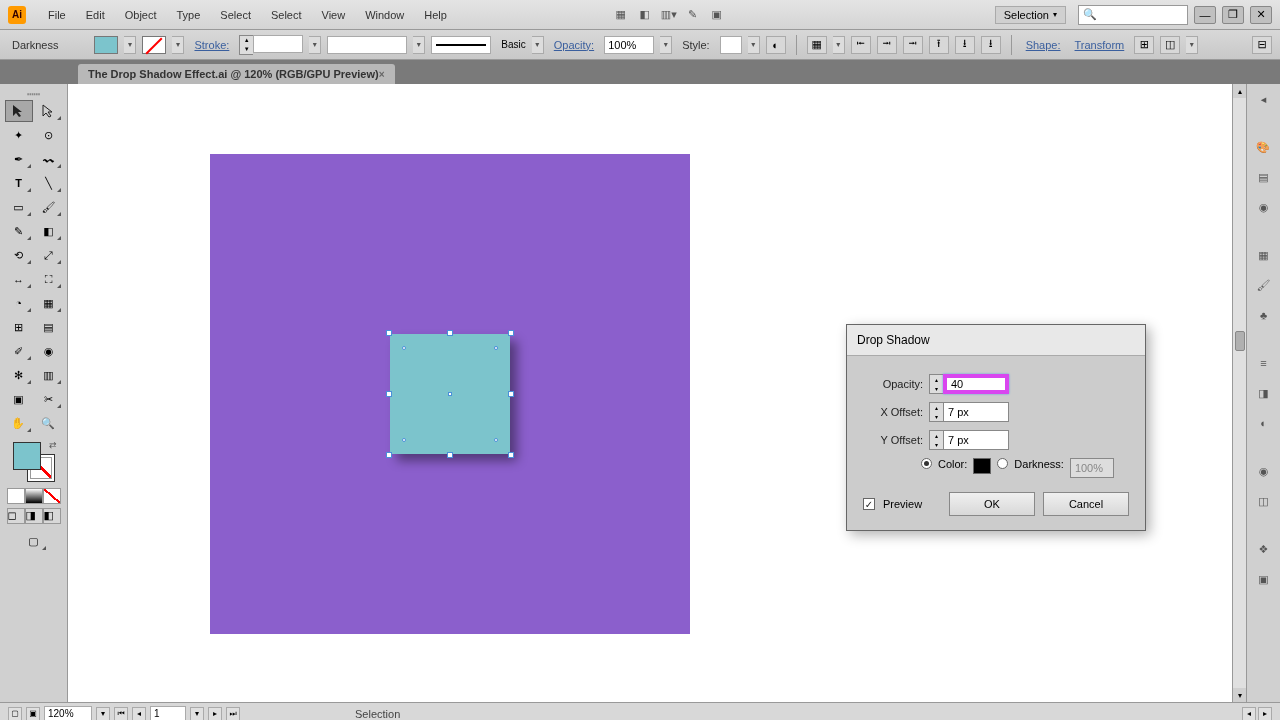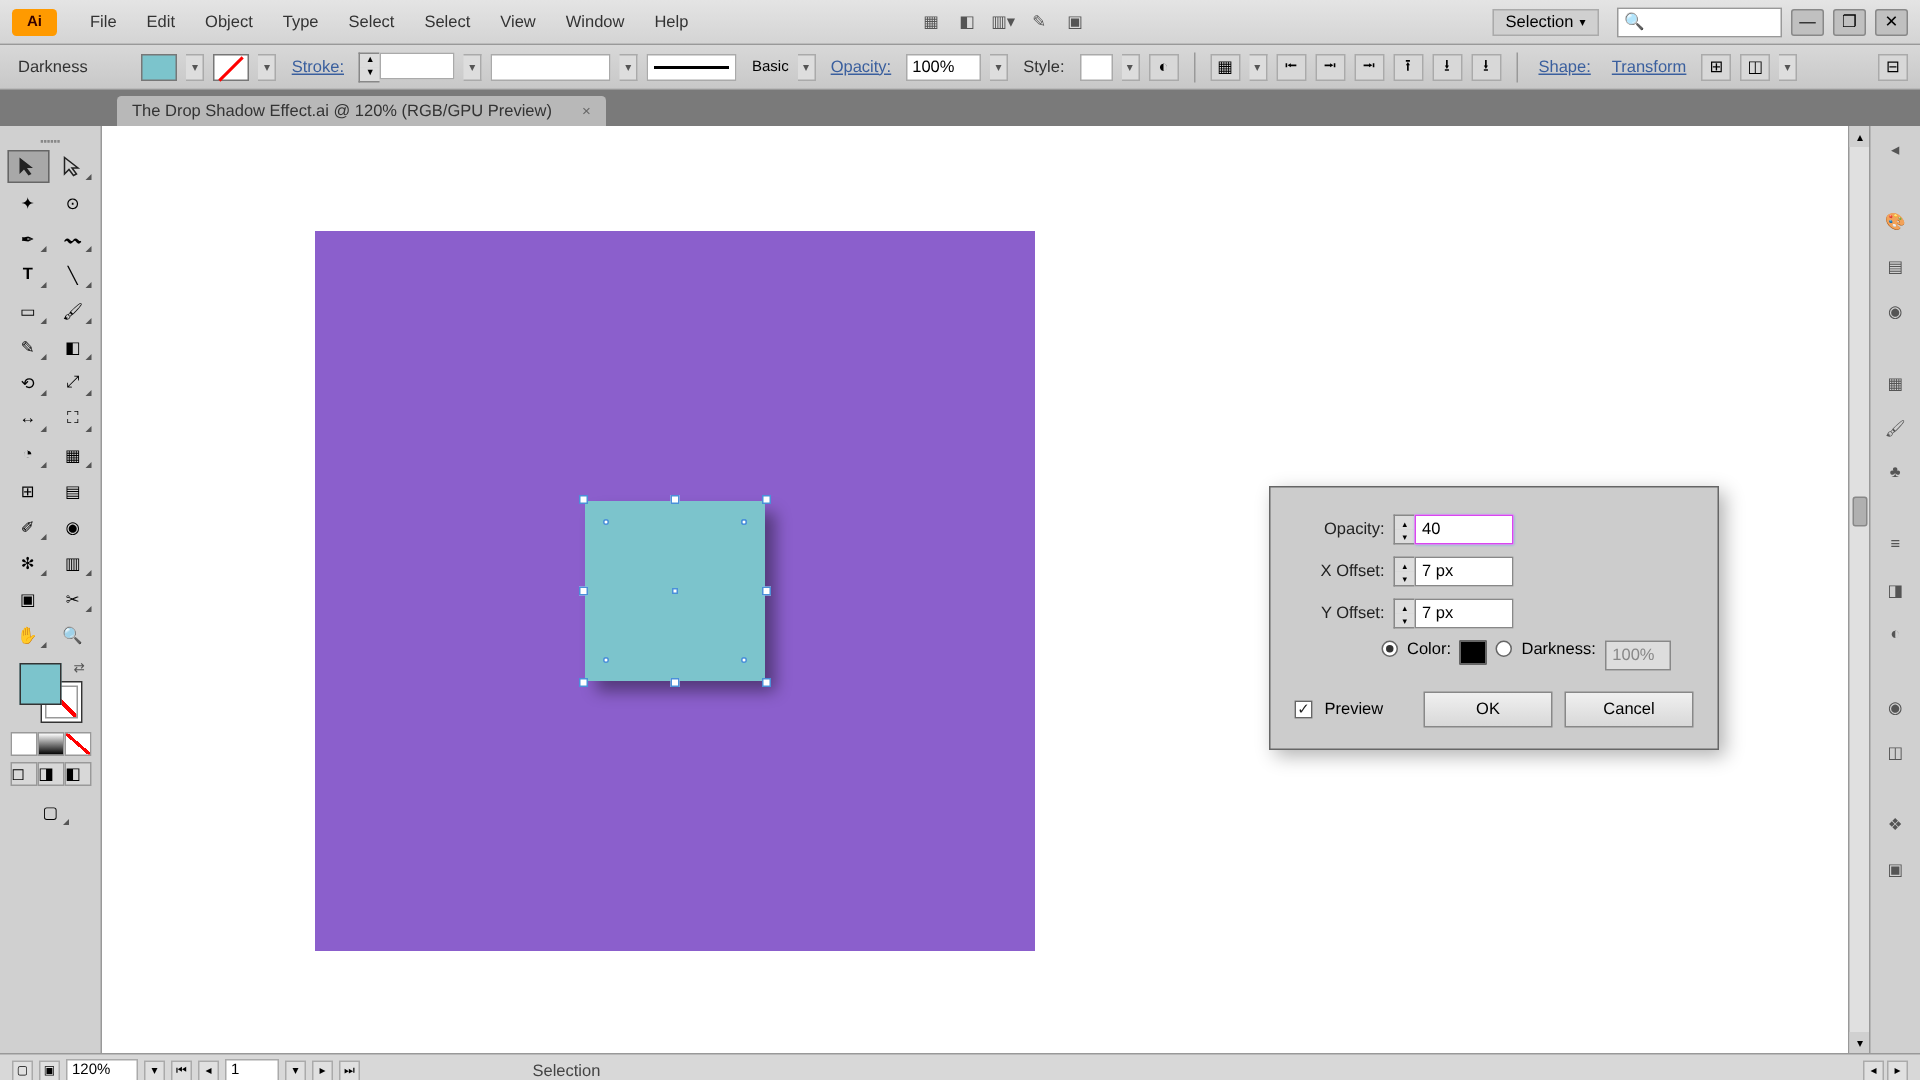--- a/index.html
+++ b/index.html
@@ -6,7 +6,7 @@
 body { background: #e8e8e8; width: 1280px; height: 720px; overflow: hidden; position: relative; }
 
 .titlebar { height: 30px; background: linear-gradient(#e4e4e4, #d4d4d4); display: flex; align-items: center; padding: 0 8px; border-bottom: 1px solid #999; }
-.ai-logo { width: 30px; height: 18px; background: #ff9a00; border-radius: 3px; display: flex; align-items: center; justify-content: center; color: #330000; font-weight: bold; font-size: 10px; margin-right: 12px; }
+.ai-logo { width: 18px; height: 18px; background: #ff9a00; border-radius: 3px; display: flex; align-items: center; justify-content: center; color: #330000; font-weight: bold; font-size: 10px; margin-right: 12px; }
 .menu-item { padding: 4px 10px; cursor: default; color: #333; }
 .titlebar-right { margin-left: auto; display: flex; align-items: center; gap: 4px; }
 .titlebar-icon { width: 20px; height: 20px; display: flex; align-items: center; justify-content: center; color: #555; }

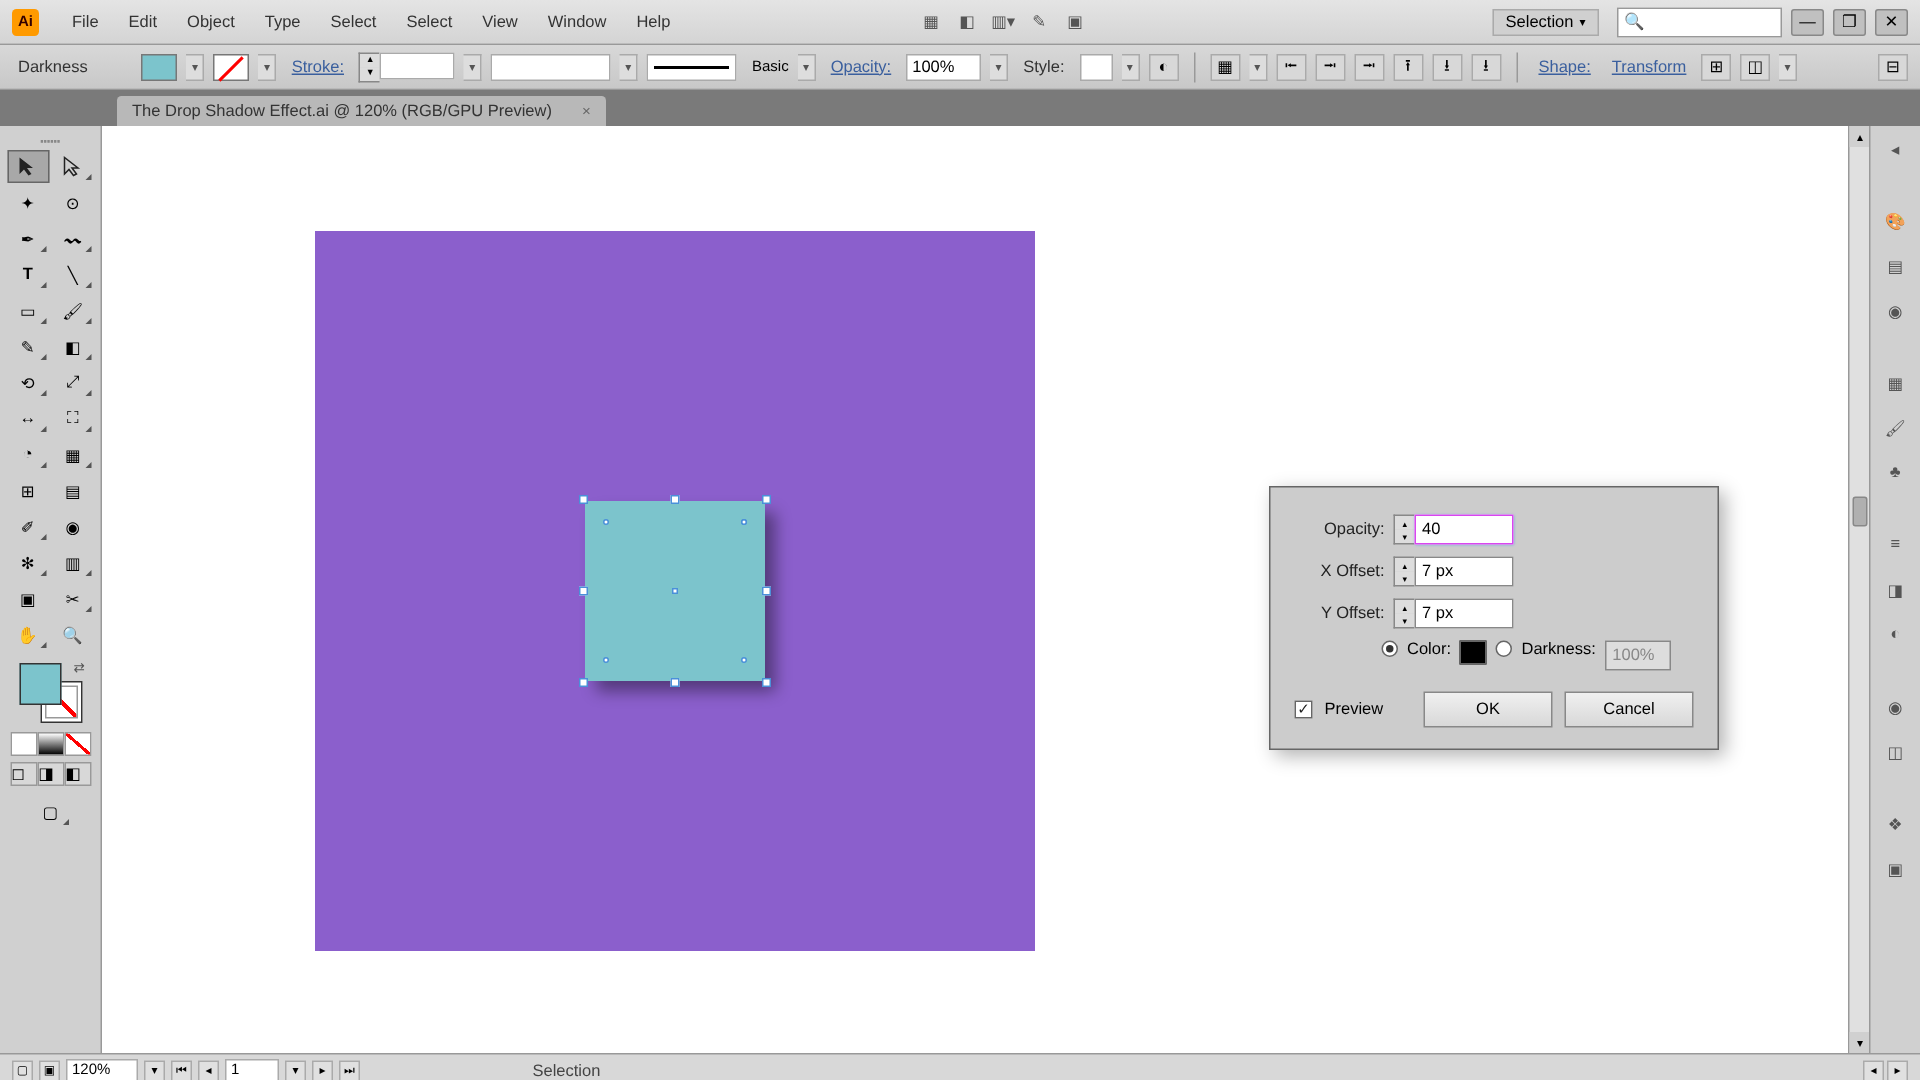--- a/index.html
+++ b/index.html
@@ -31,7 +31,7 @@
 .ctrl-sep { width: 1px; height: 20px; background: #999; margin: 0 4px; }
 
 .doc-tab-bar { height: 24px; background: #7a7a7a; display: flex; align-items: flex-end; padding-left: 78px; }
-.doc-tab { background: #b8b8b8; padding: 4px 10px; border-top-left-radius: 3px; border-top-right-radius: 3px; display: flex; align-items: center; gap: 20px; color: #333; }
+.doc-tab { background: #b8b8b8; padding: 4px 10px; border-top-left-radius: 3px; border-top-right-radius: 3px; display: flex; align-items: center; gap: 0; color: #333; font-weight: bold; }
 .tab-close { color: #666; font-size: 10px; }
 
 .main-area { display: flex; height: 618px; }

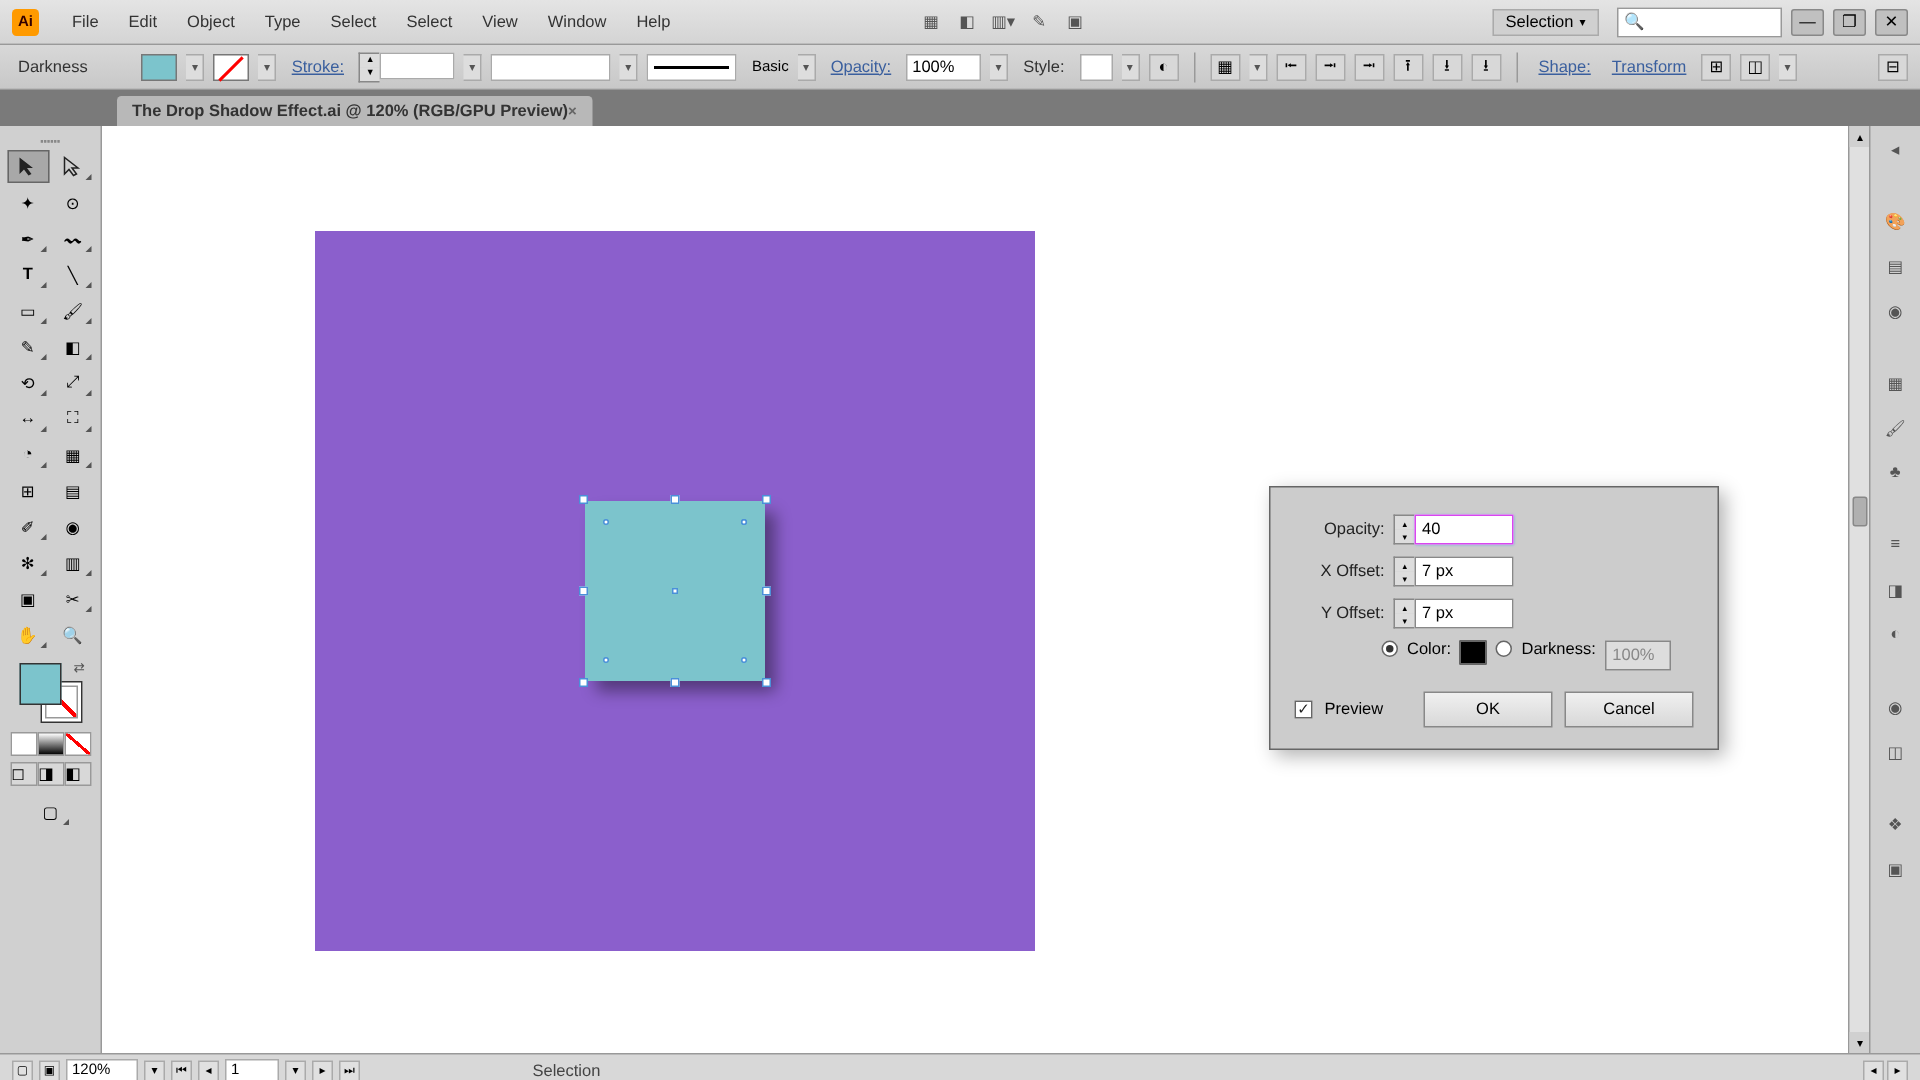--- a/index.html
+++ b/index.html
@@ -293,6 +293,7 @@
     </div>
 
     <div class="dialog">
+      <div class="dialog-title">Drop Shadow</div>
       <div class="dialog-body">
         <div class="dlg-row">
           <div class="dlg-label">Opacity:</div>

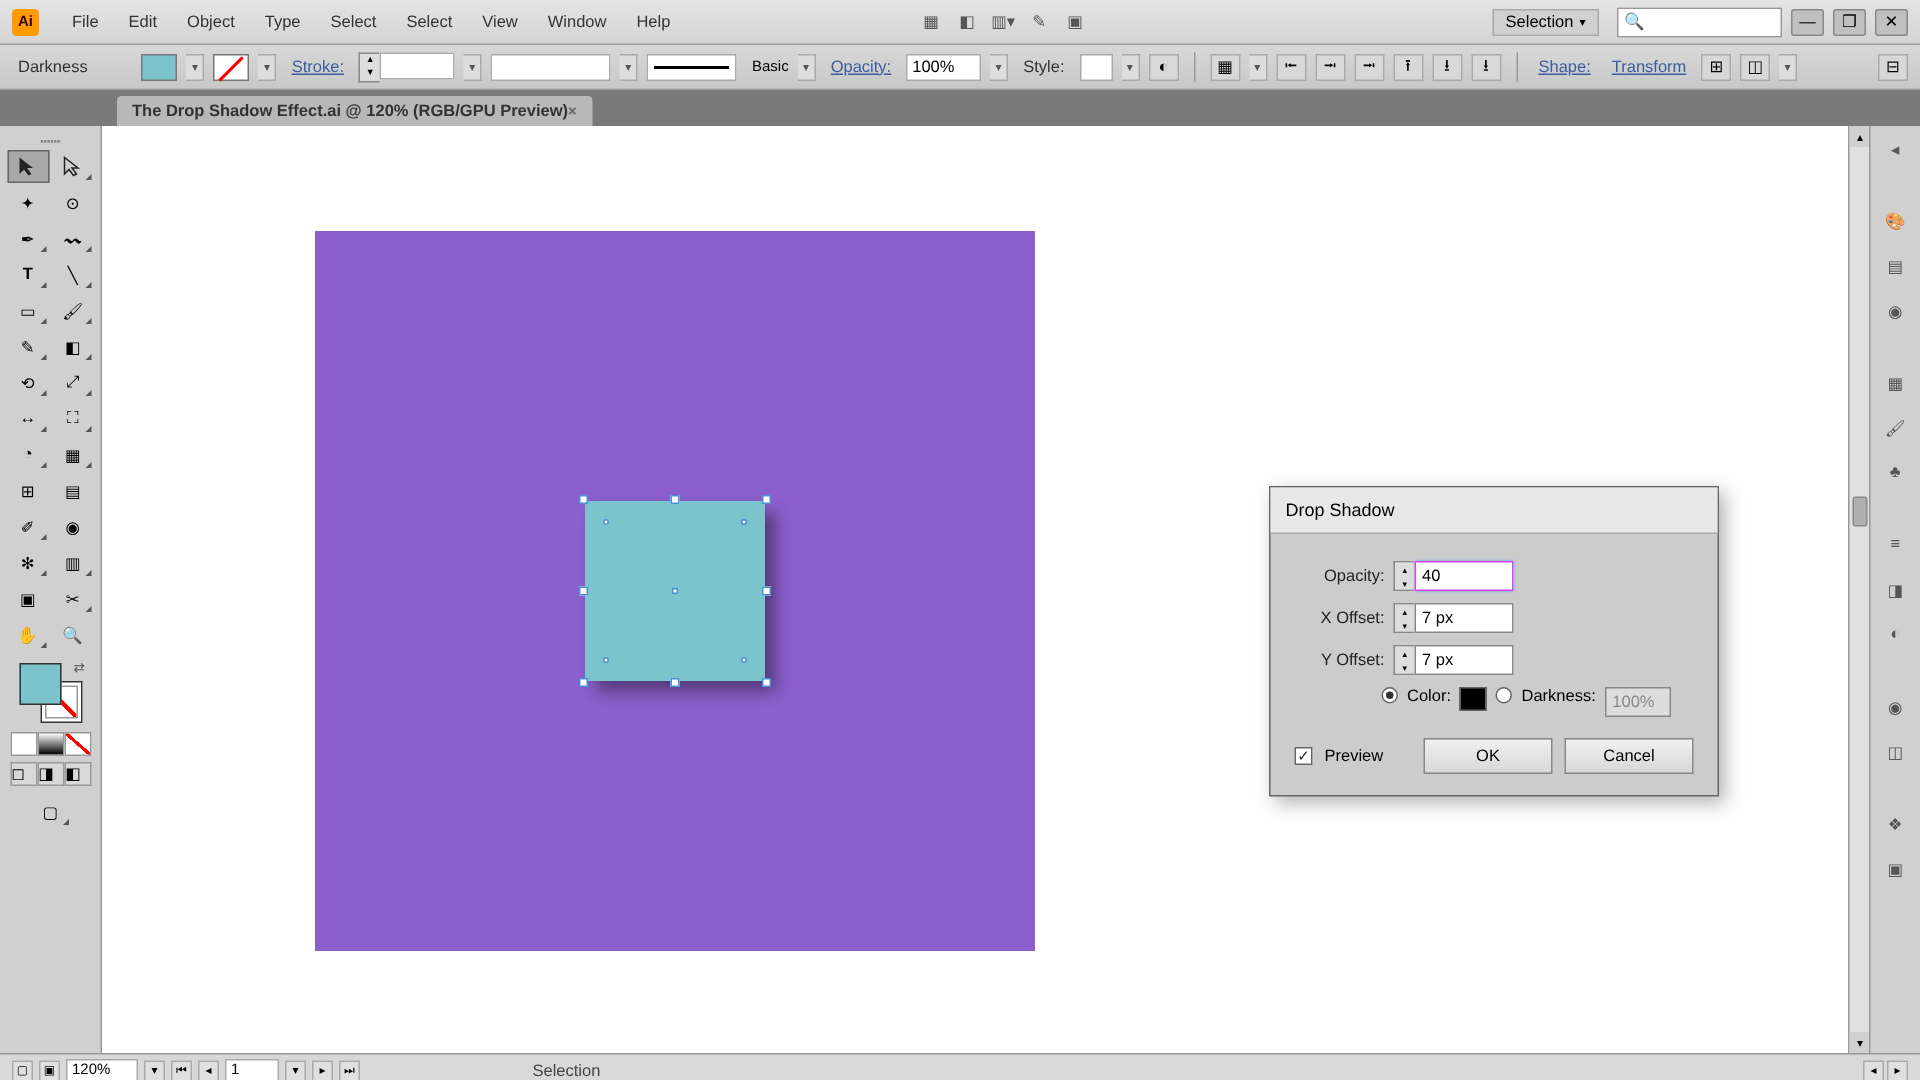--- a/index.html
+++ b/index.html
@@ -72,7 +72,7 @@
 .spin-btns { width: 14px; display: flex; flex-direction: column; border: 1px solid #888; border-right: none; }
 .spin-btns div { height: 9px; background: #ddd; display: flex; align-items: center; justify-content: center; font-size: 6px; }
 .dlg-input { width: 66px; height: 20px; border: 1px solid #888; background: #fff; padding: 0 4px; }
-.dlg-input.hl { border: 1px solid #d946ef; box-shadow: 0 0 2px #5a9ee0; }
+.dlg-input.hl { border: 4px solid #d946ef; box-shadow: 0 0 2px #5a9ee0; }
 .dlg-input.dis { background: #ddd; color: #888; }
 .dlg-color-row { display: flex; align-items: flex-start; gap: 6px; margin-left: 58px; margin-bottom: 14px; margin-top: 2px; }
 .radio { width: 11px; height: 11px; border: 1px solid #666; border-radius: 50%; background: #fff; display: flex; align-items: center; justify-content: center; }

